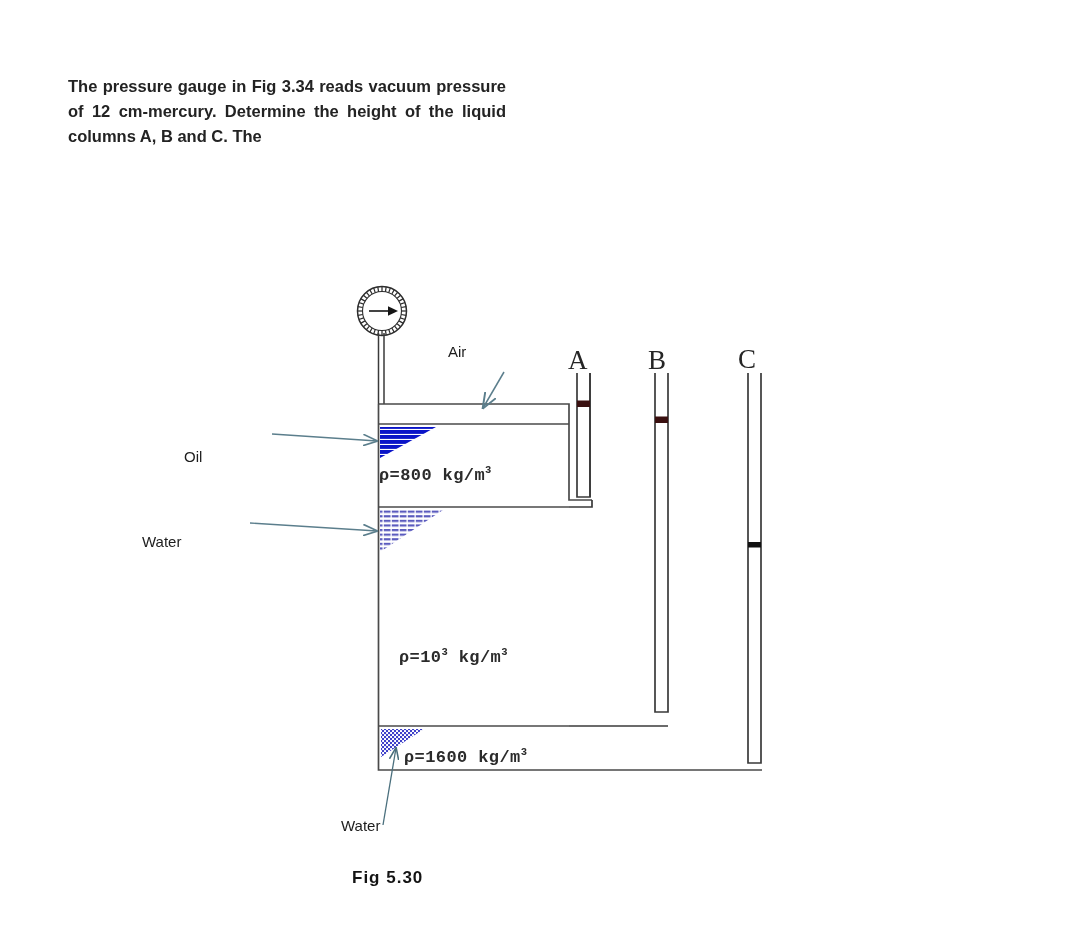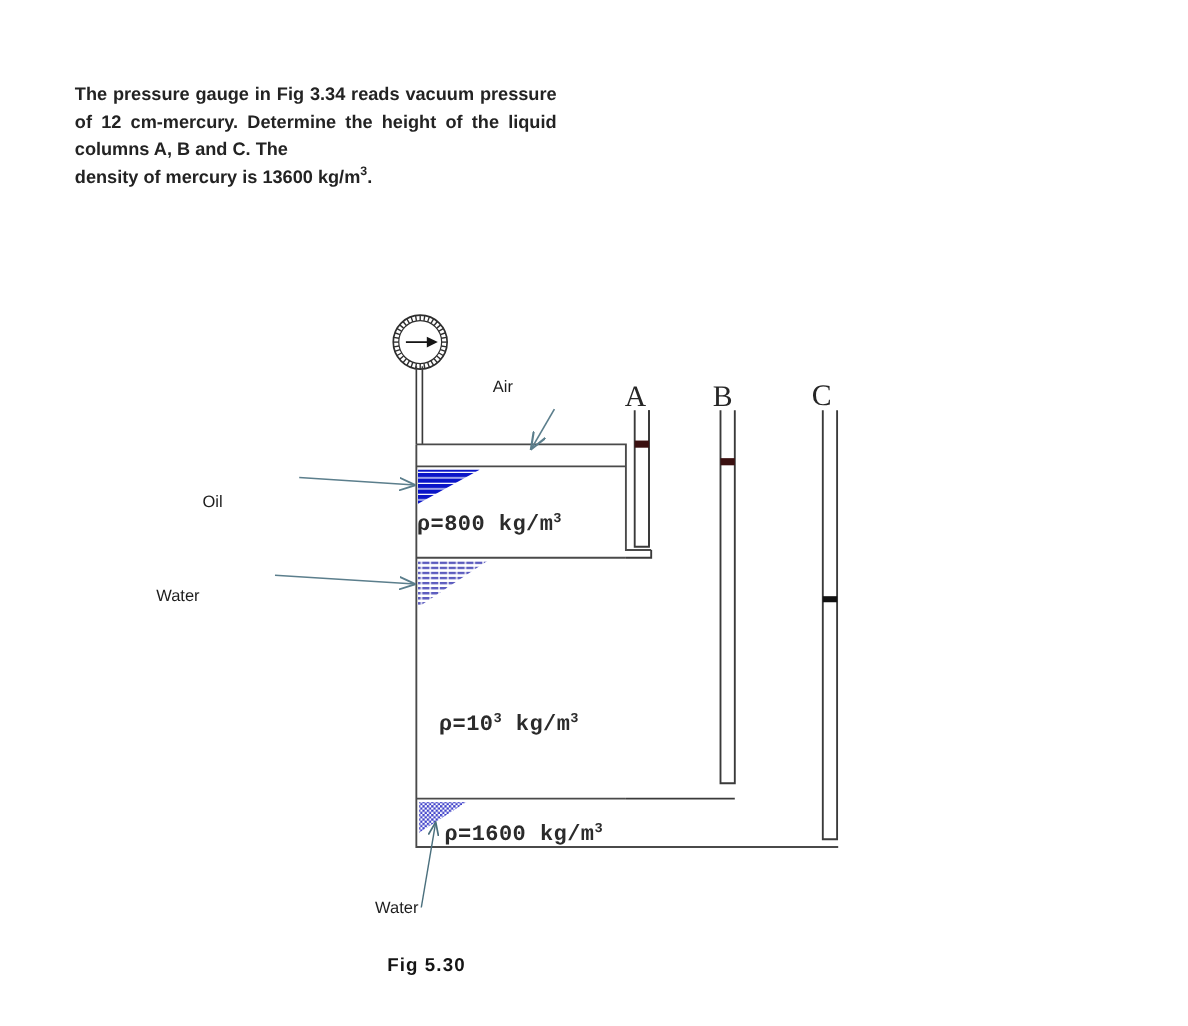--- a/index.html
+++ b/index.html
@@ -100,7 +100,6 @@
     <span>The  pressure  gauge  in  Fig  3.34  reads</span>
     <span>vacuum pressure of 12 cm-mercury. Determine</span>
     <span>the height of the liquid columns A, B and C. The</span>
-    <span class="last-line"><span>density of mercury is 13600 kg/m</span><span class="sup">3</span><span>.</span></span>
   </p>
 </div>
 

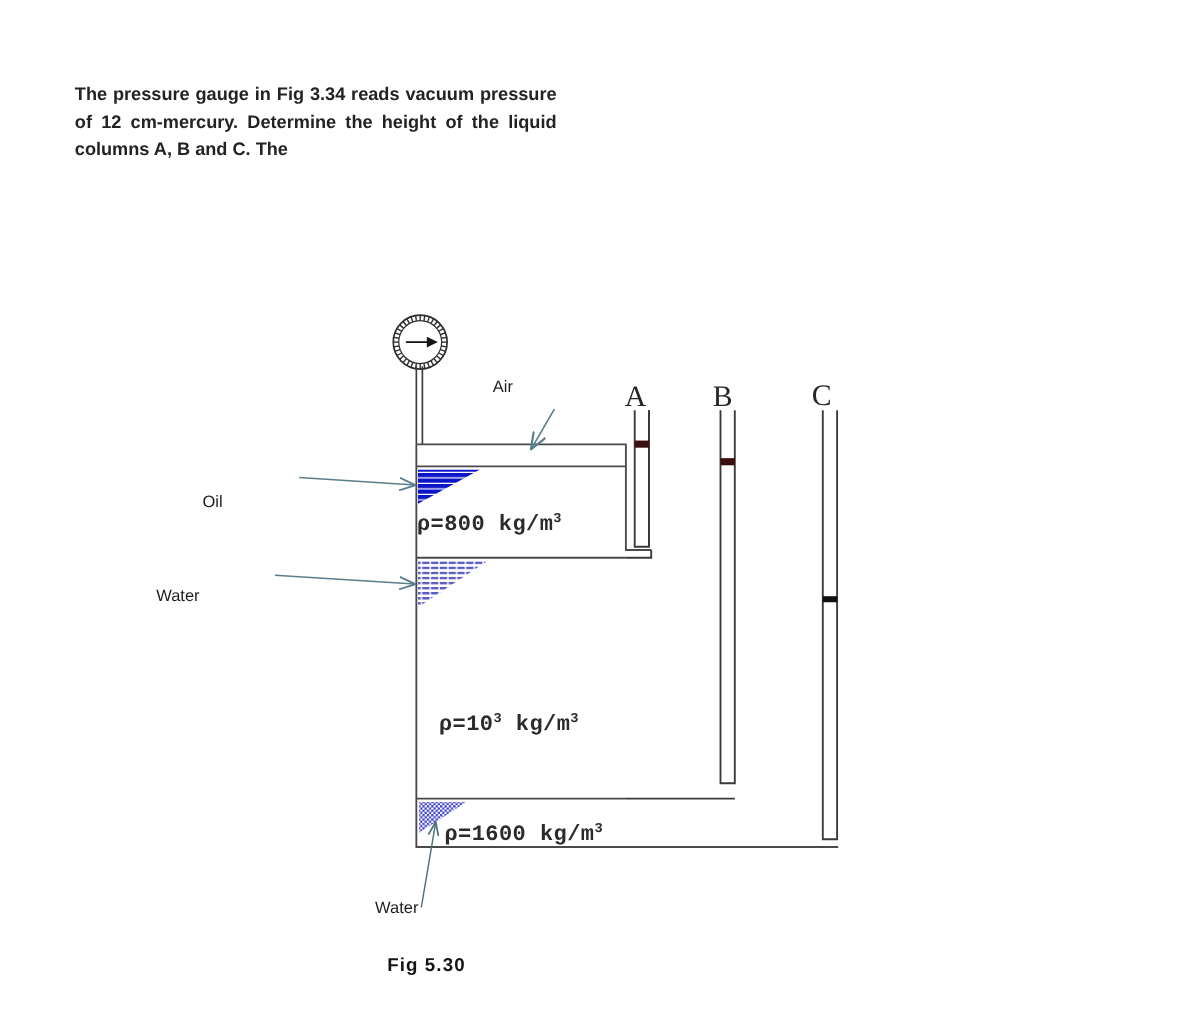--- a/index.html
+++ b/index.html
@@ -75,7 +75,7 @@
   }
   .lbl-mono {
     font-family: "Liberation Mono", monospace;
-    font-size: 20px;
+    font-size: 17px;
     font-weight: 700;
     color: #2b2b2b;
     letter-spacing: 0.4px;

